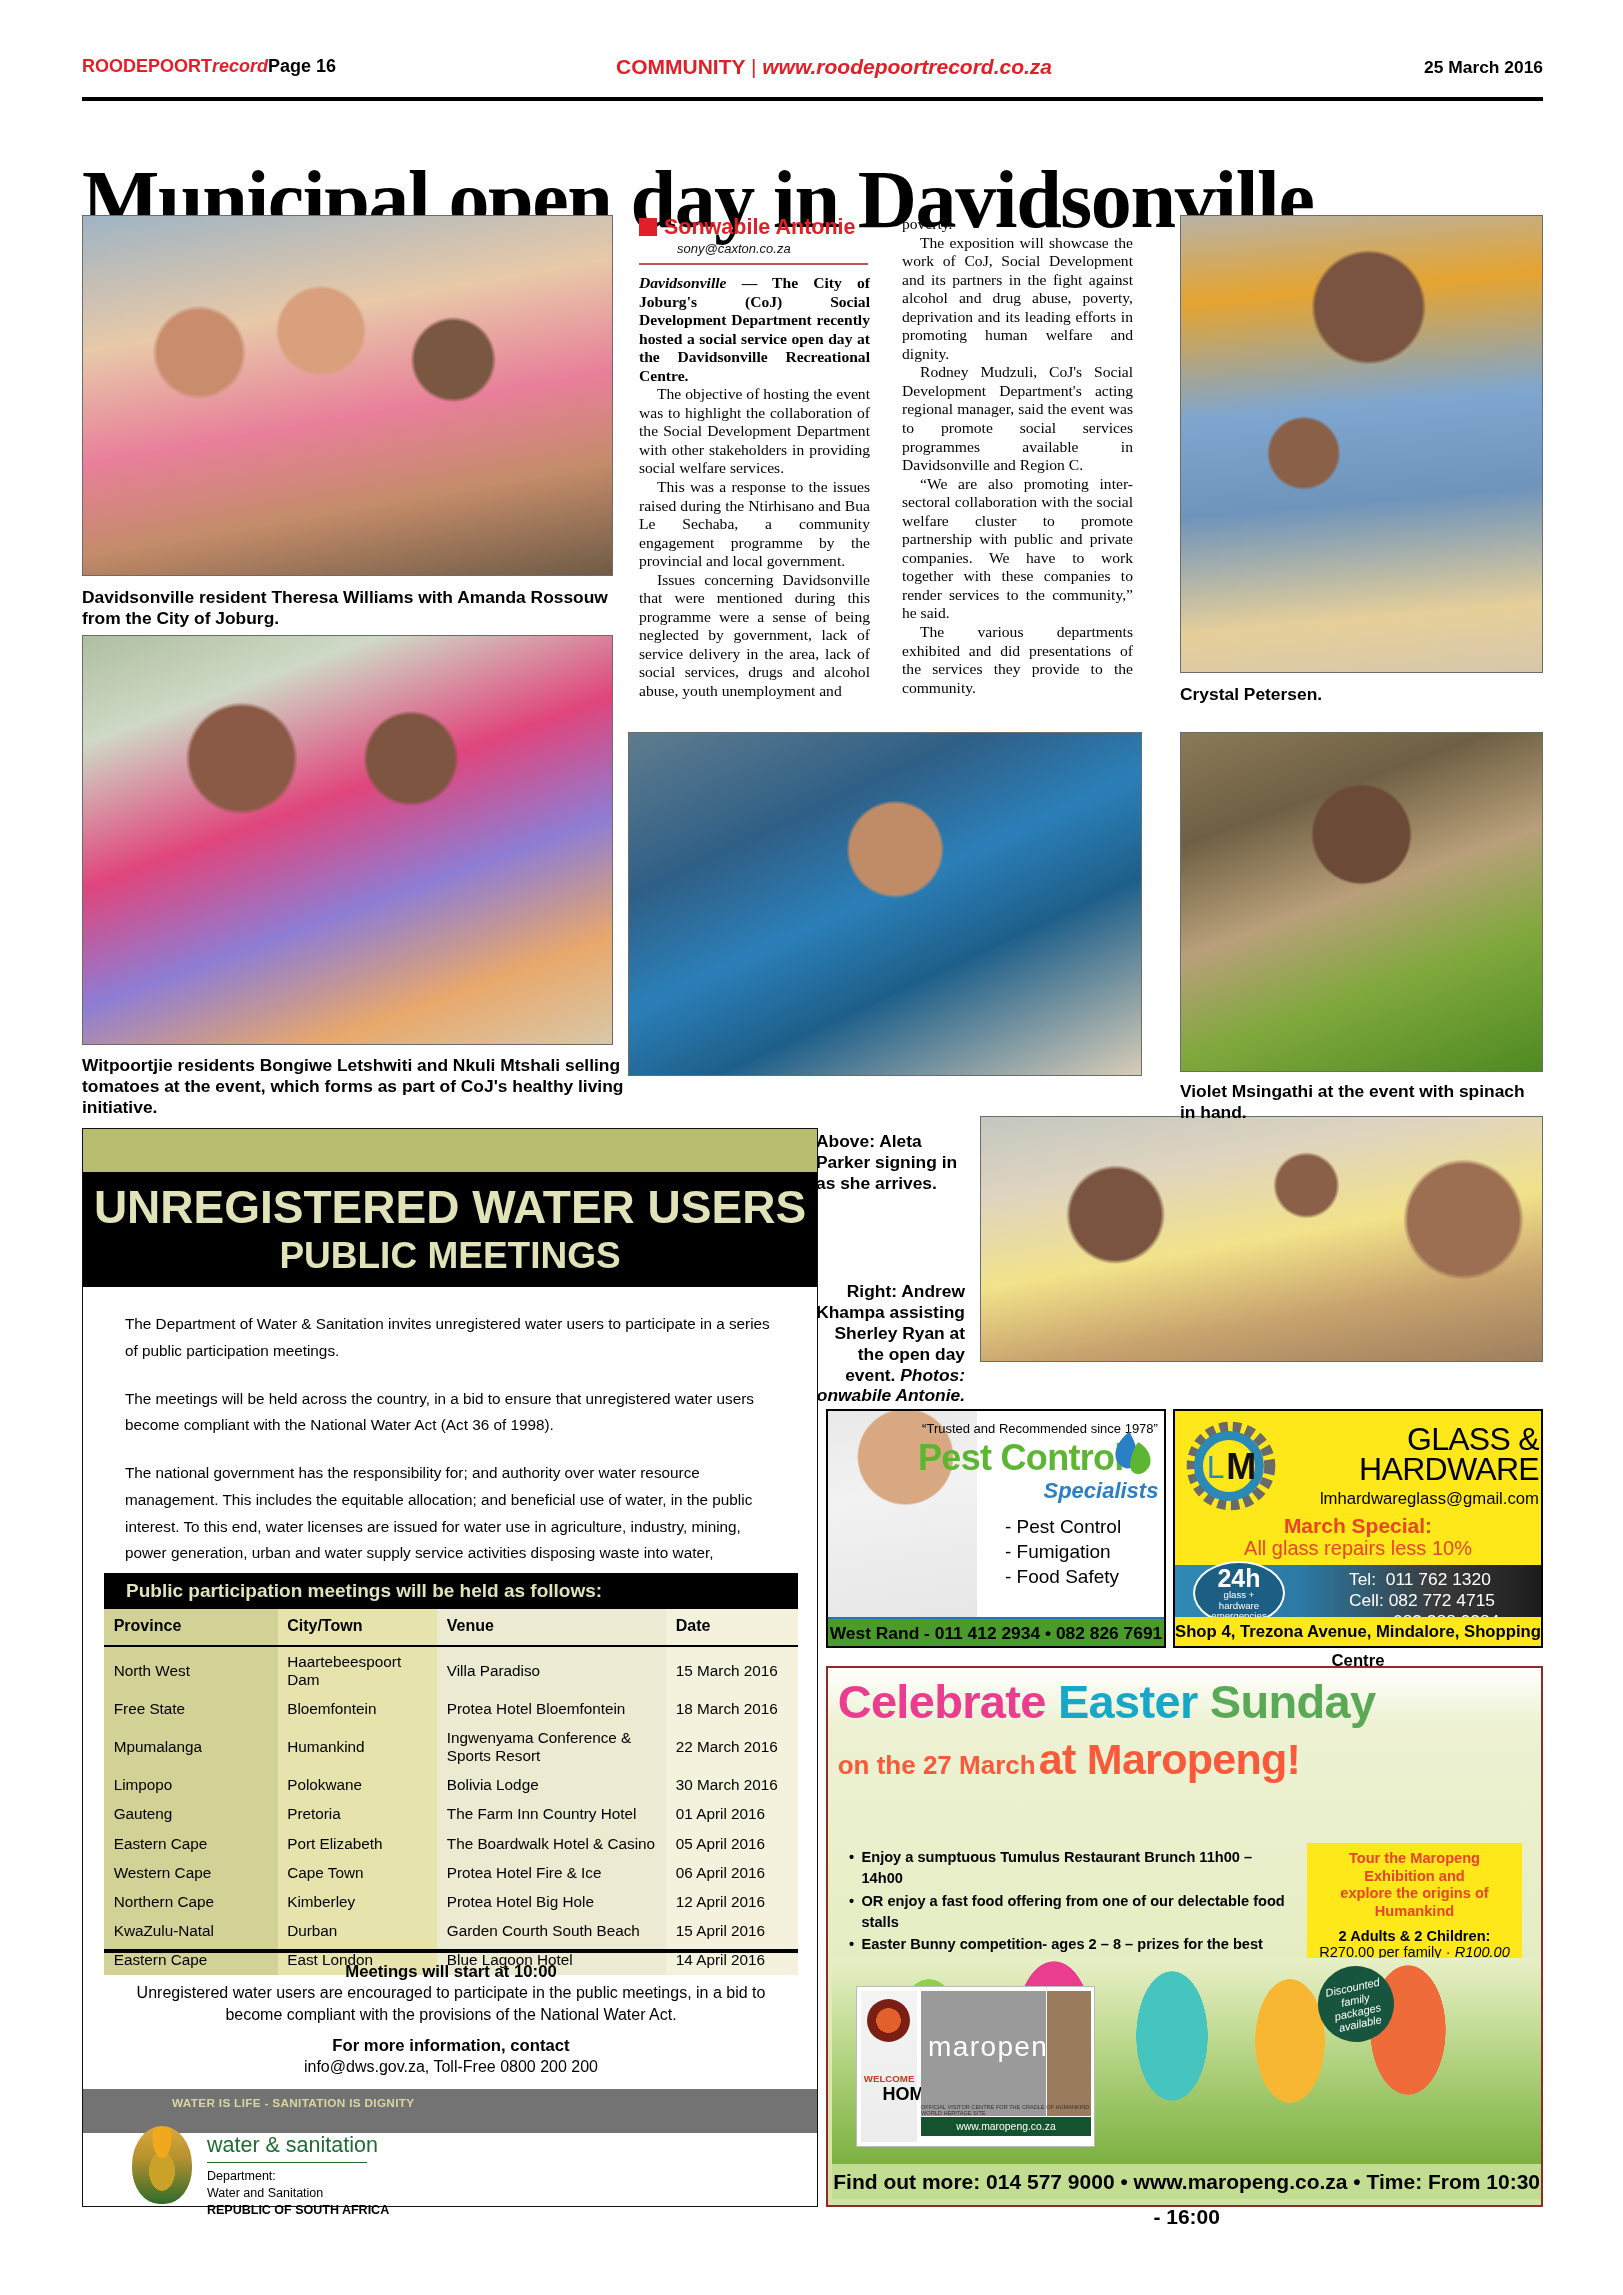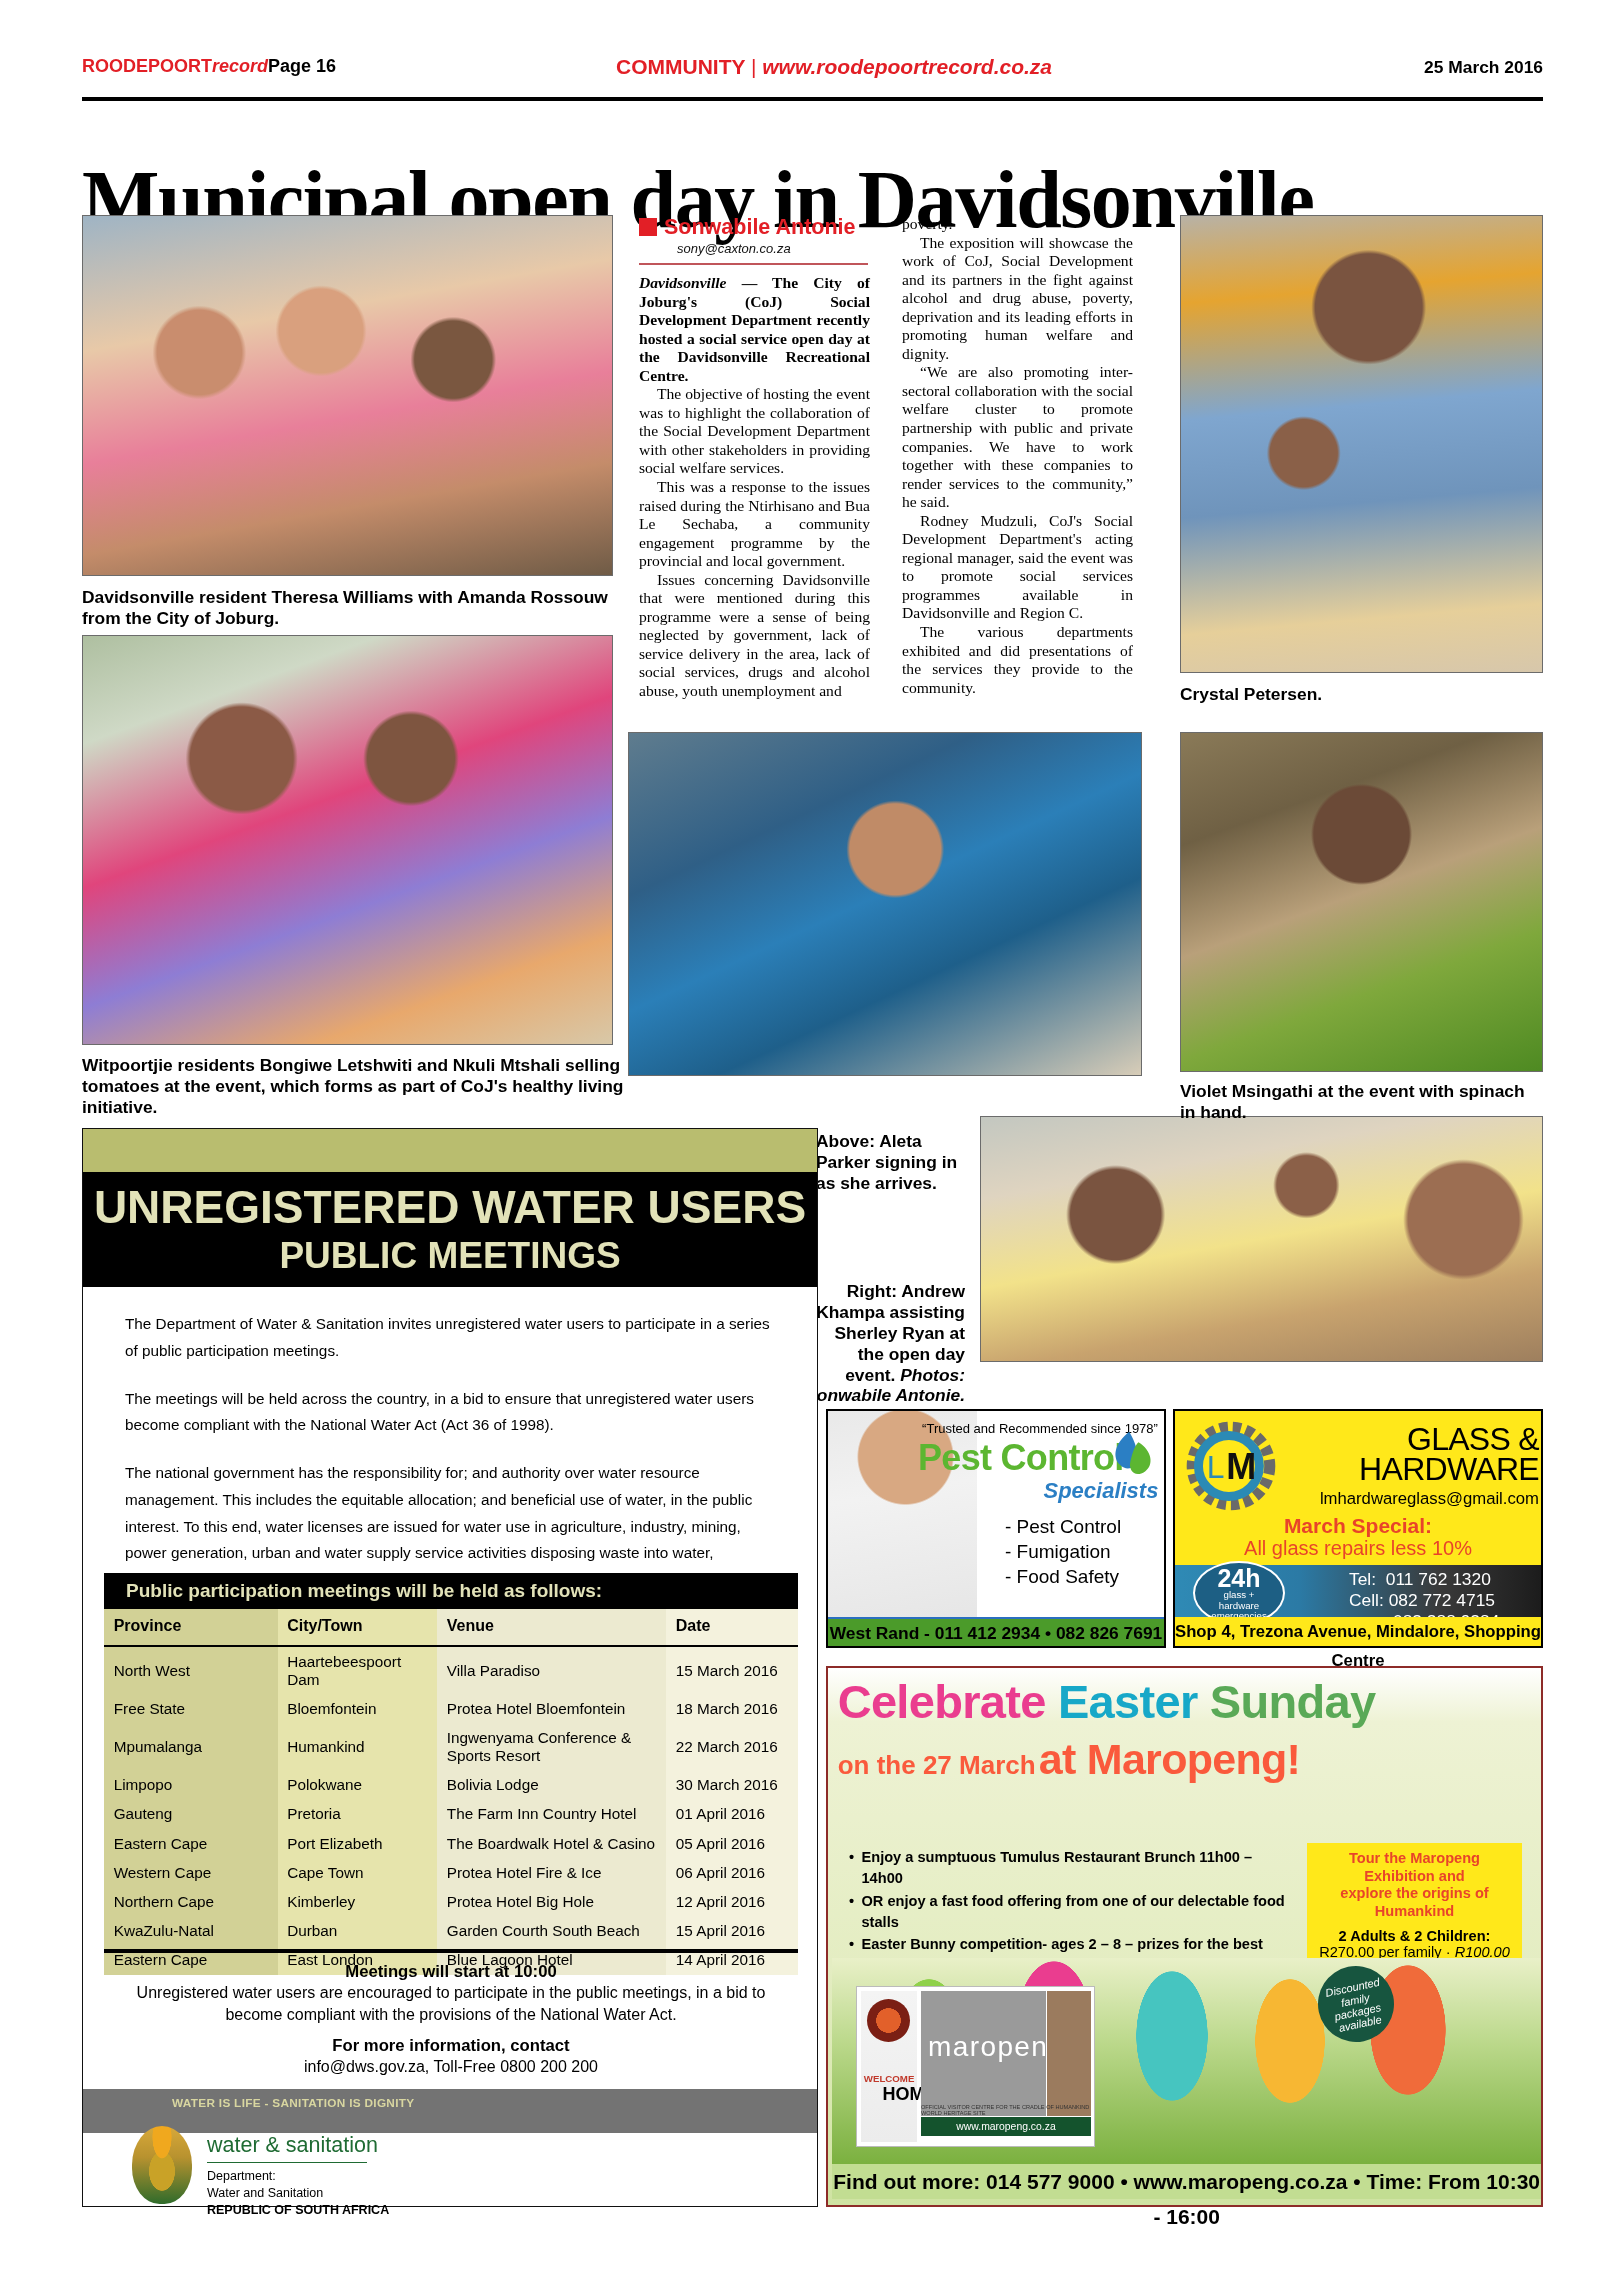--- a/index.html
+++ b/index.html
@@ -285,8 +285,8 @@
   <div class="col colB">
     <p class="first">poverty.</p>
     <p>The exposition will showcase the work of CoJ, Social Development and its partners in the fight against alcohol and drug abuse, poverty, deprivation and its leading efforts in promoting human welfare and dignity.</p>
+    <p>Rodney Mudzuli, CoJ's Social Development Department's acting regional manager, said the event was to promote social services programmes available in Davidsonville and Region C.</p>
     <p>“We are also promoting inter-sectoral collaboration with the social welfare cluster to promote partnership with public and private companies. We have to work together with these companies to render services to the community,” he said.</p>
-    <p>Rodney Mudzuli, CoJ's Social Development Department's acting regional manager, said the event was to promote social services programmes available in Davidsonville and Region C.</p>
     <p>The various departments exhibited and did presentations of the services they provide to the community.</p>
   </div>
 

